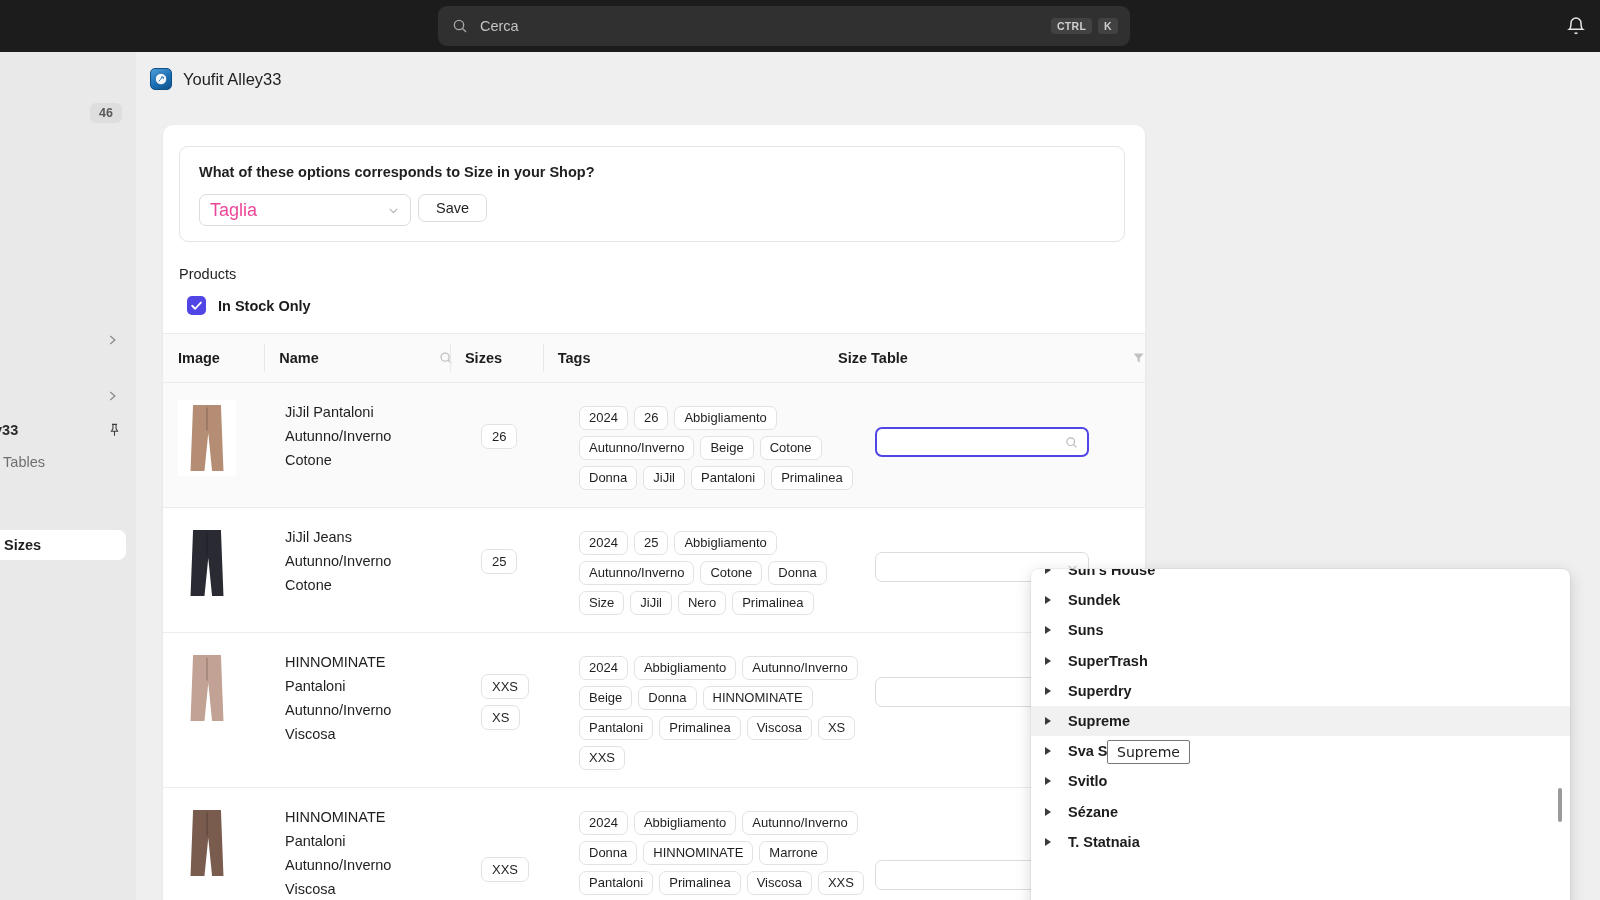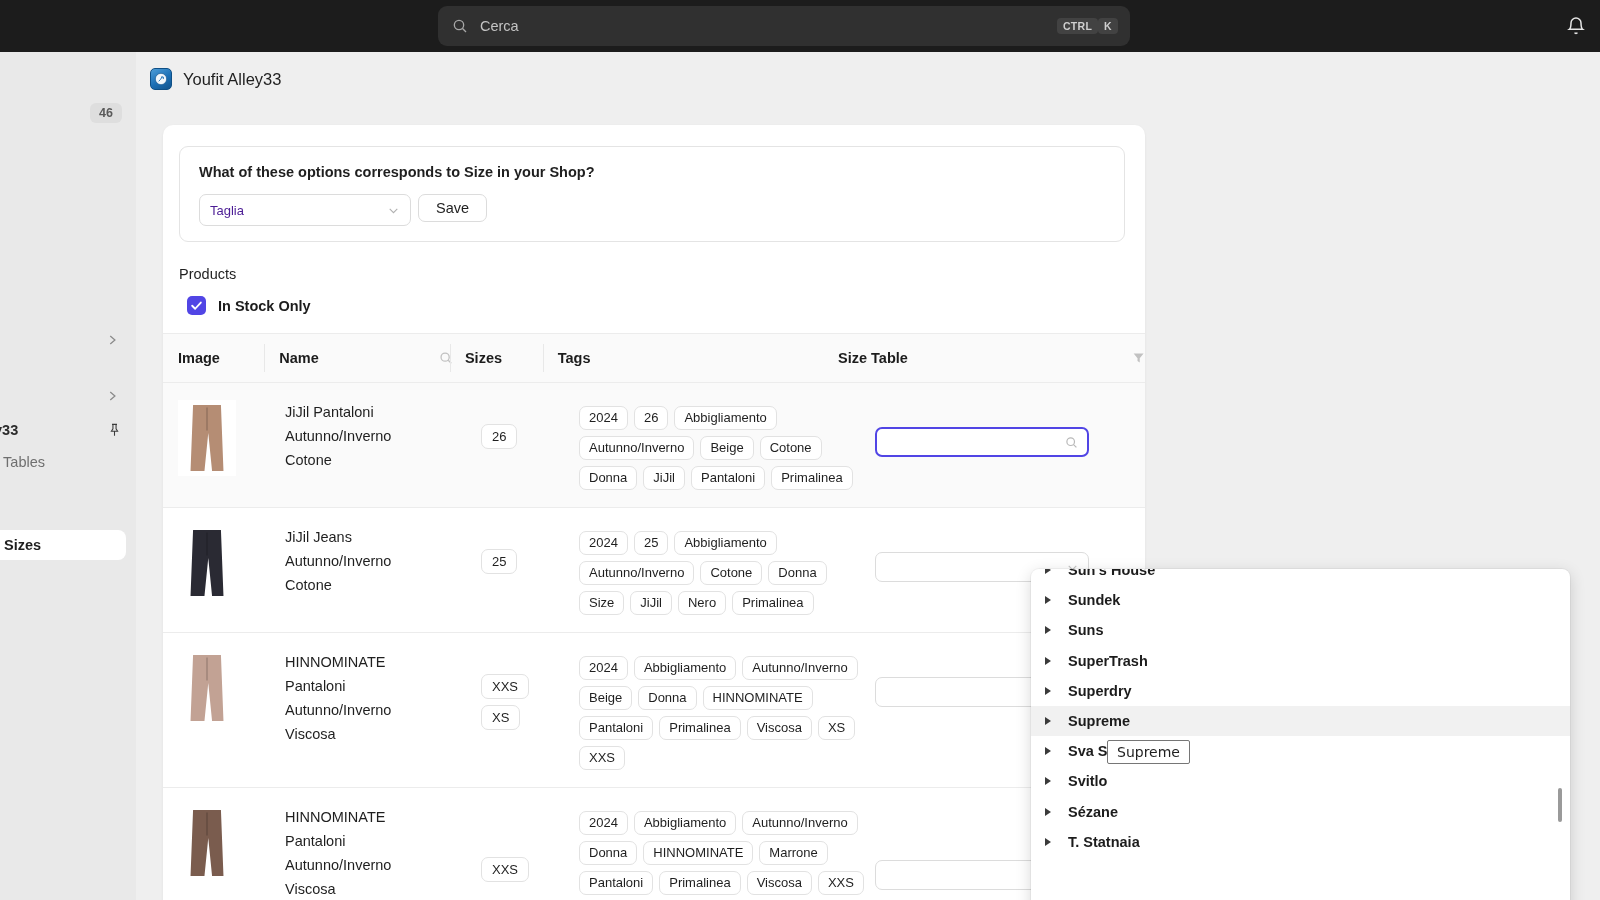--- a/index.html
+++ b/index.html
@@ -25,7 +25,7 @@
   .omnibox .ph {
     margin-left: 12px; color: #c3c3c3; font-size: 14.5px; flex: 1;
   }
-  .kbd-wrap { display: flex; gap: 0; }
+  .kbd-wrap { display: flex; gap: 6px; }
   .kbd {
     background: #424242; color: #cfcfcf; font-size: 10.5px; font-weight: 600;
     border-radius: 4px; padding: 3px 6px; line-height: 1; letter-spacing: .3px;

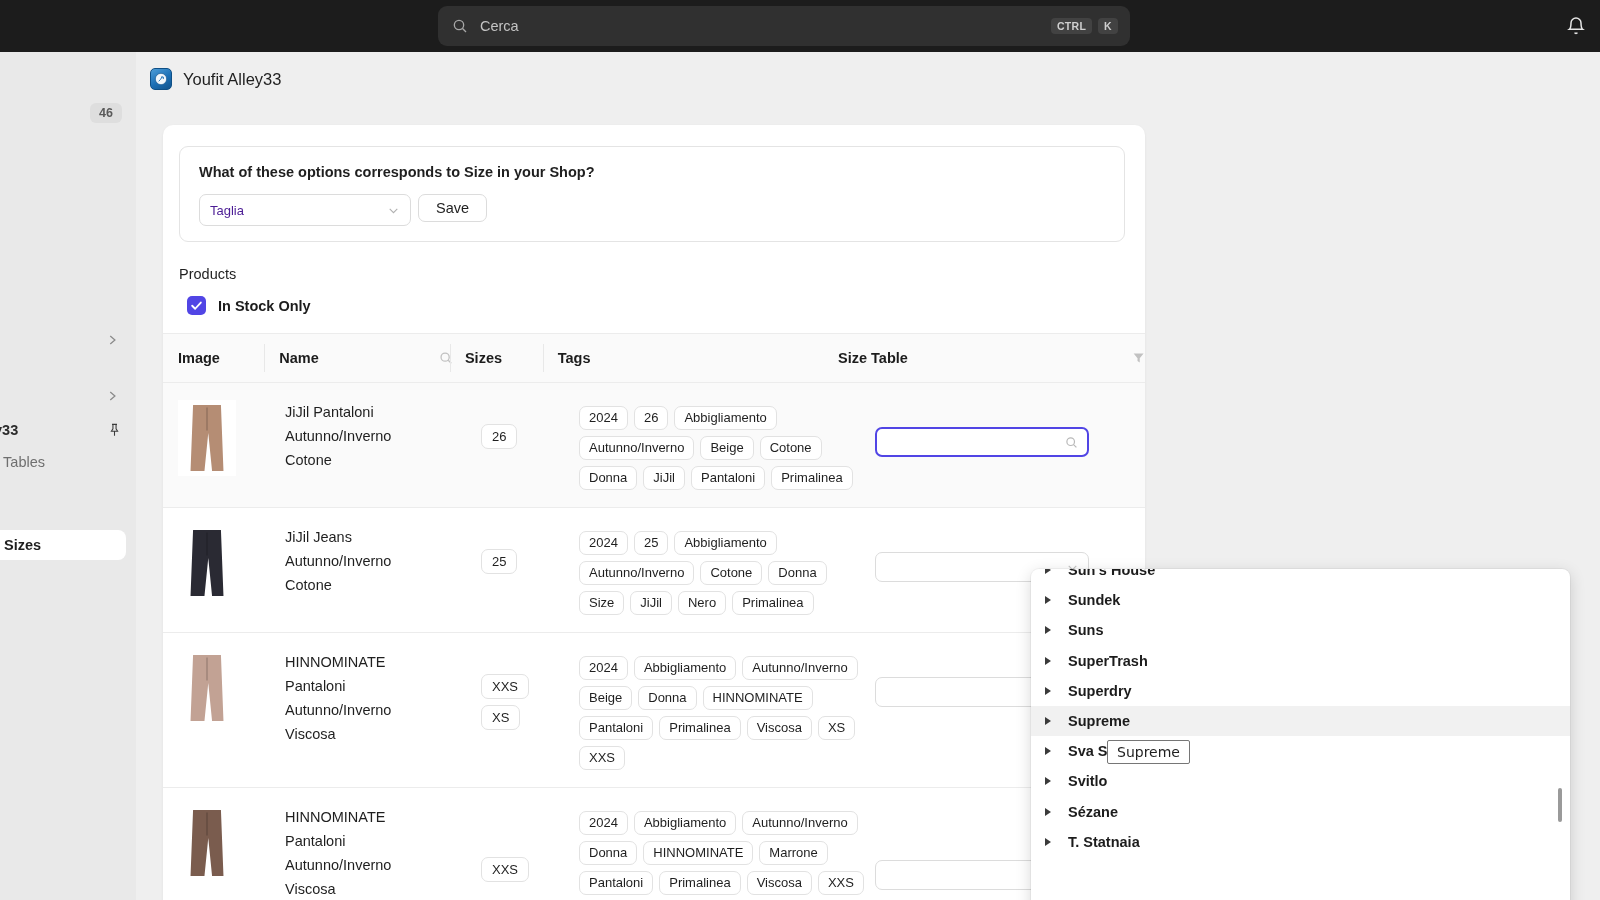--- a/index.html
+++ b/index.html
@@ -104,7 +104,7 @@
     border: 1px solid #dcdcdc; border-radius: 7px; background: #fff;
     display: flex; align-items: center; padding: 0 10px;
   }
-  .select-val { font-size: 13px; color: #4c1d95; flex: 1; }
+  .select-val { font-size: 18px; color: #ec4899; flex: 1; }
   .chev-dn { width: 13px; height: 13px; color: #b0b0b0; }
   .save-btn {
     position: absolute; left: 238px; top: 47px; height: 28px;

